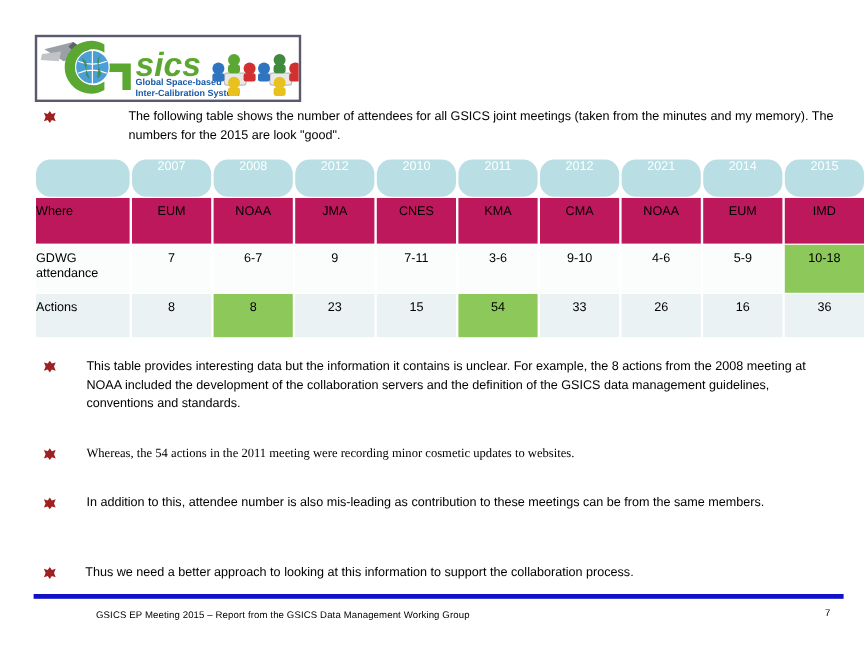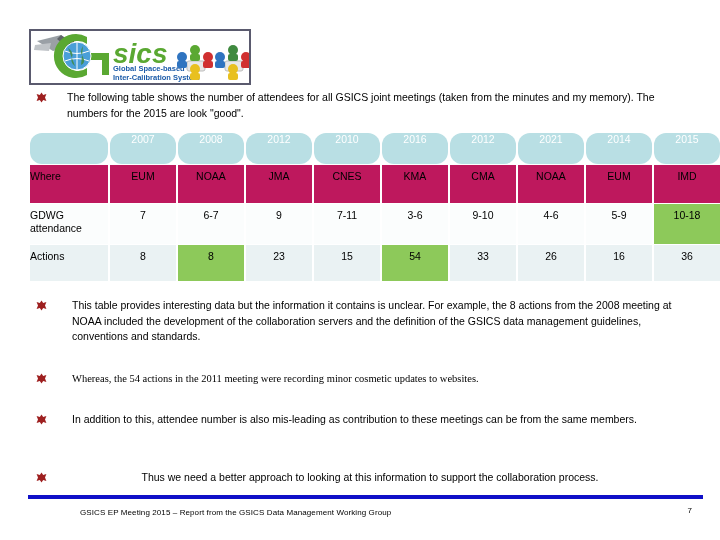--- a/index.html
+++ b/index.html
@@ -84,6 +84,7 @@
     left: 36px;
     top: 90px;
     width: 660px;
+    gap: 40px;
   }
   #bullet-intro .bullet-text {
     margin-left: 20px;

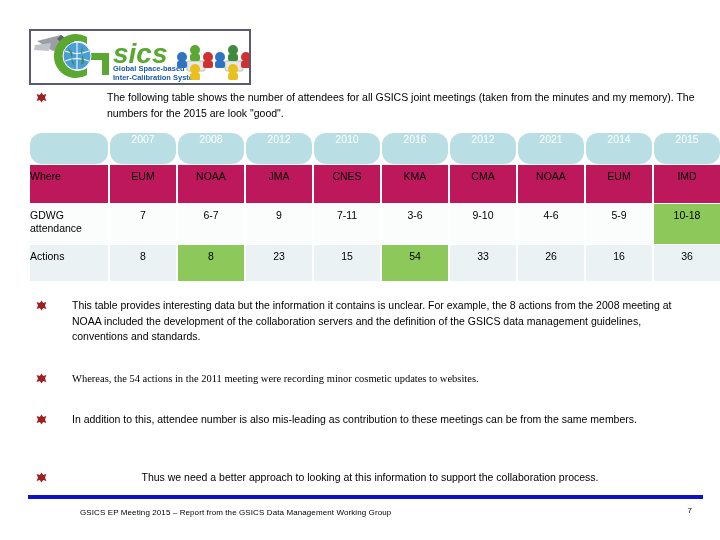--- a/index.html
+++ b/index.html
@@ -288,7 +288,7 @@
       <th class="hdr-cell">2008</th>
       <th class="hdr-cell">2012</th>
       <th class="hdr-cell">2010</th>
-      <th class="hdr-cell">2016</th>
+      <th class="hdr-cell">2011</th>
       <th class="hdr-cell">2012</th>
       <th class="hdr-cell">2021</th>
       <th class="hdr-cell">2014</th>

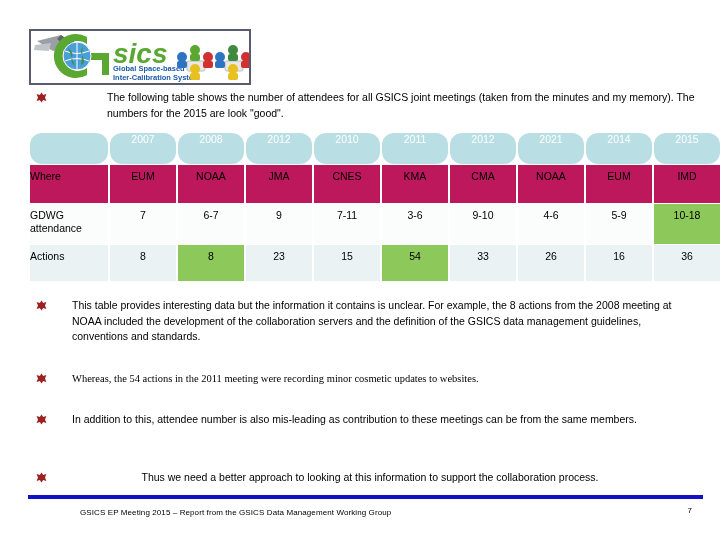--- a/index.html
+++ b/index.html
@@ -101,7 +101,7 @@
   #bullet-3 .bullet-text { margin-left: 25px; width: 618px; }
 
   #bullet-4 { left: 36px; top: 470px; width: 665px; }
-  #bullet-4 .bullet-text { margin-left: 8px; width: 630px; text-align: center; }
+  #bullet-4 .bullet-text { margin-left: 24px; width: 630px; }
 
   
   .attendance-table {

